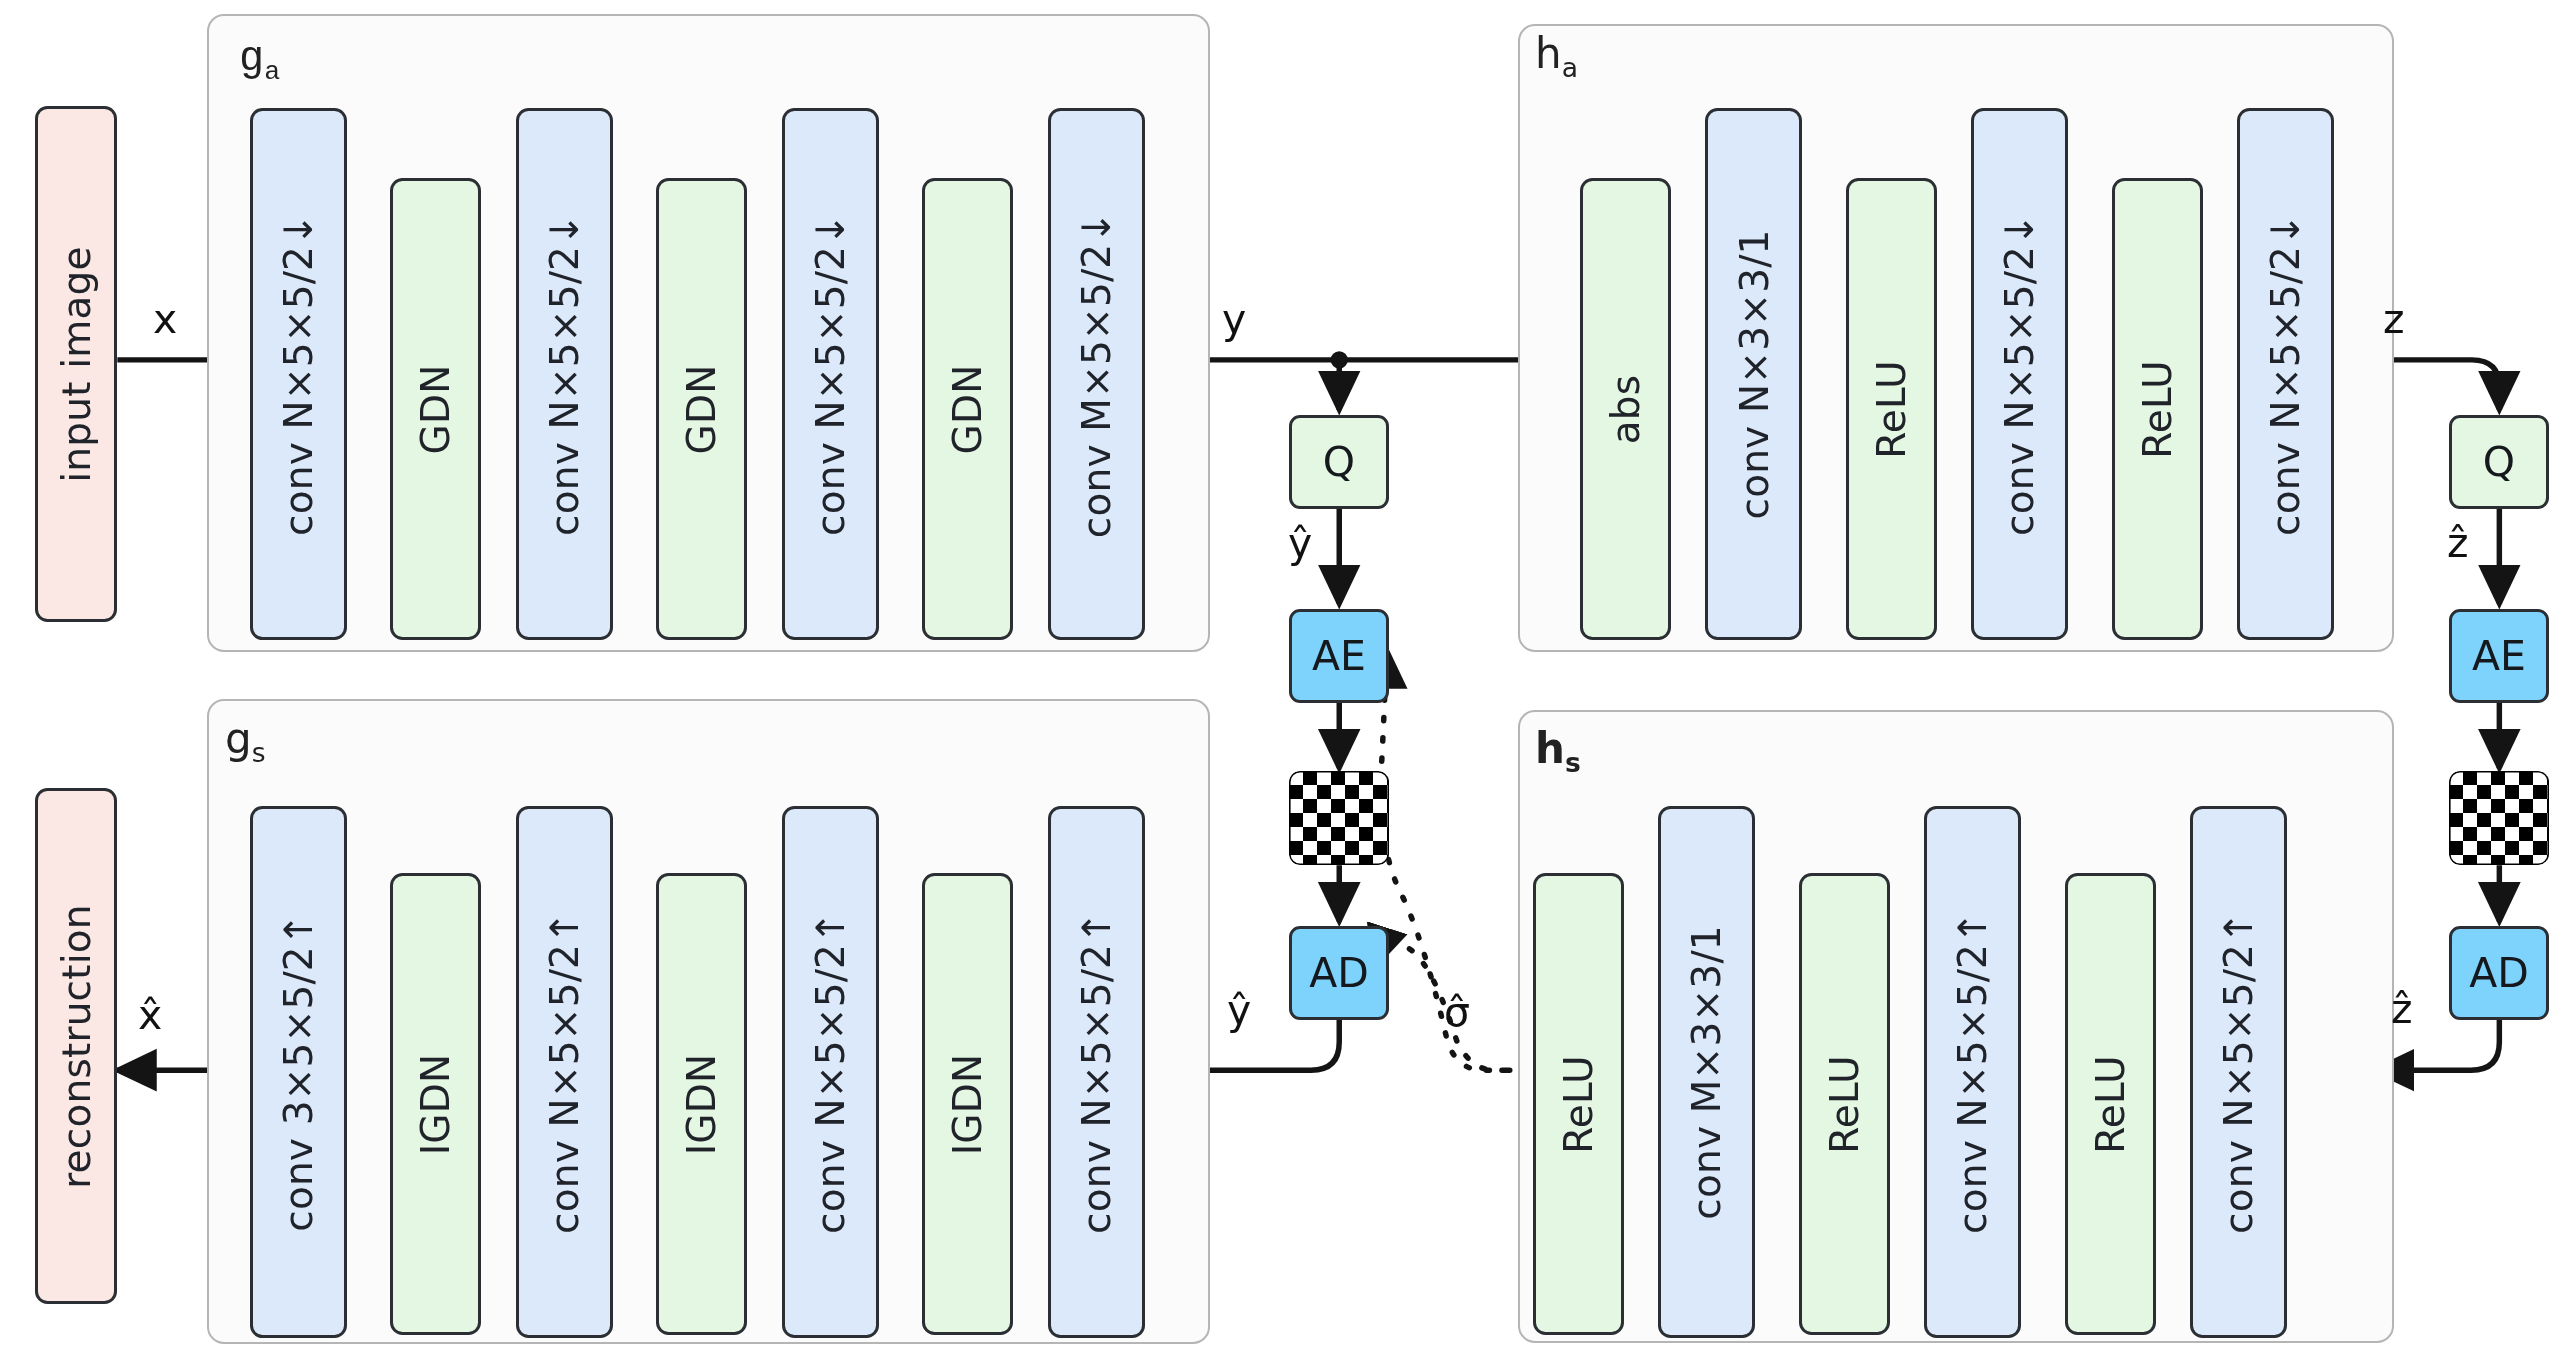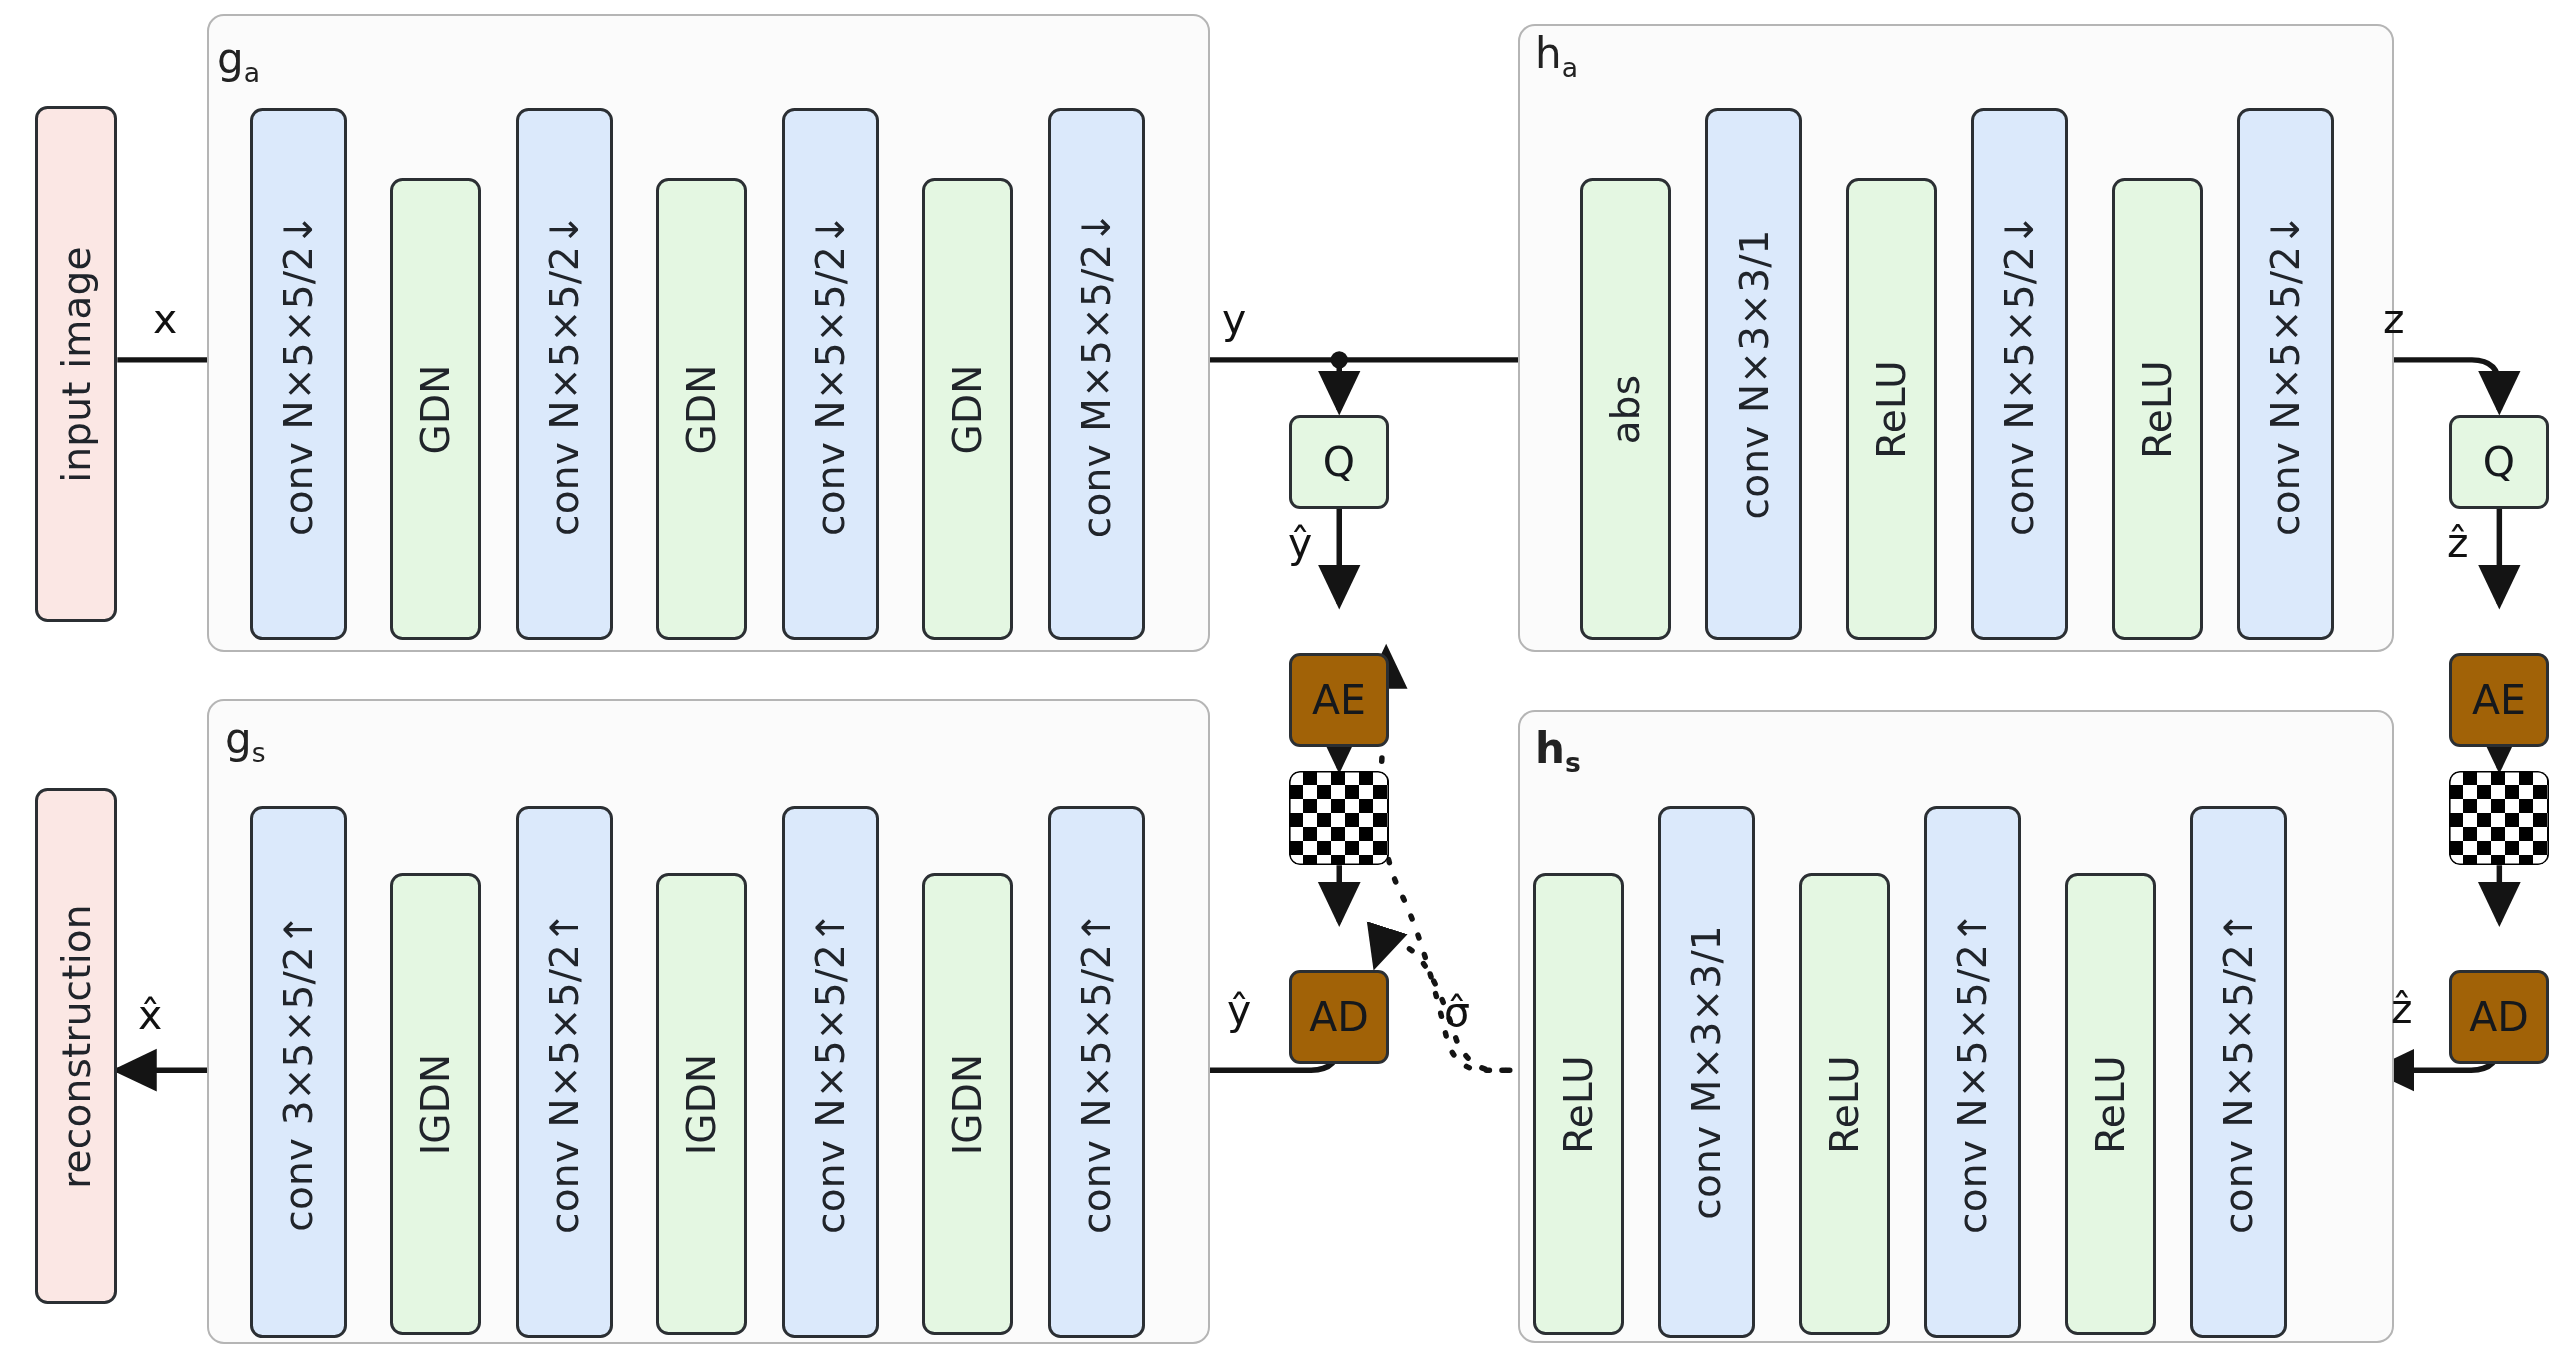--- a/index.html
+++ b/index.html
@@ -123,7 +123,7 @@
   </svg>
 
   <div class="group" style="left:207px;top:14px;width:1003px;height:638px;"></div>
-  <div class="group-label" style="left:217px;top:38px;">
+  <div class="group-label" style="left:239px;top:38px;font-family:Liberation Mono, monospace;">
     <span>g</span><span class="sub">a</span>
   </div>
 

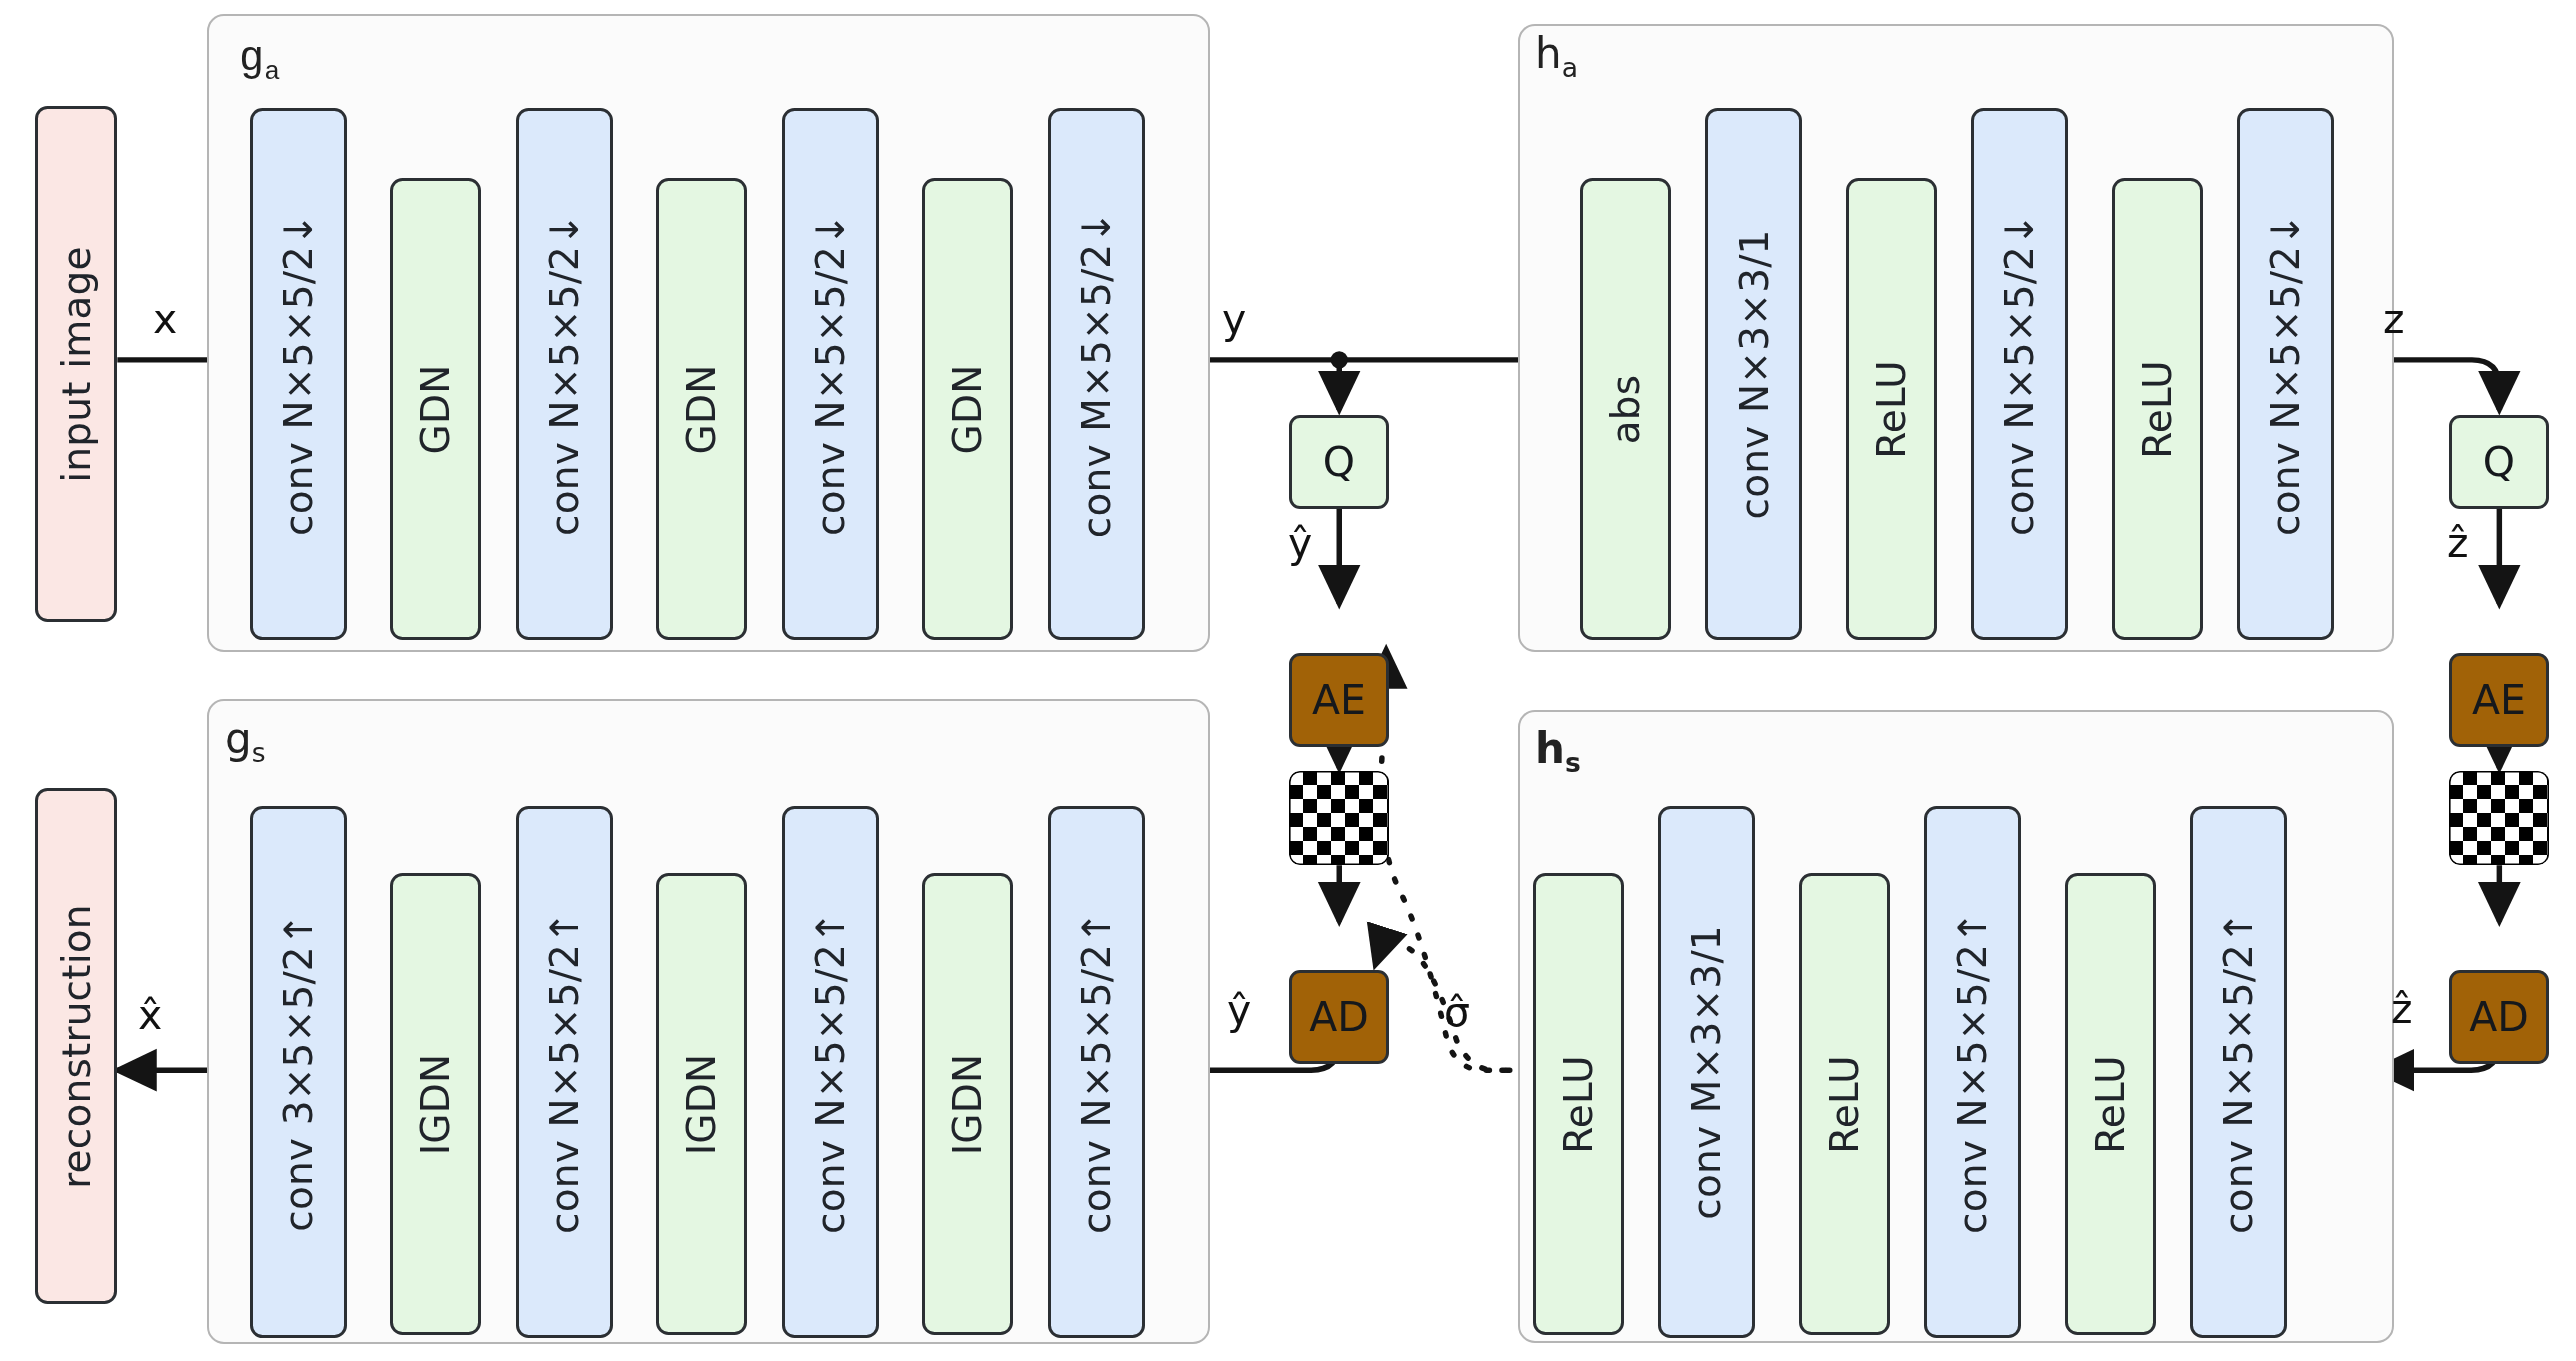--- a/index.html
+++ b/index.html
@@ -21,7 +21,7 @@
   .vert .lbl{transform:rotate(-90deg);}
   .blue{background:#dbe9fb;}
   .green{background:#e4f7e2;}
-  .pink{background:#a16207;margin-top:44px;}
+  .pink{background:#7dd3fc;}
   .rose{background:#fbe7e4;}
 
   

